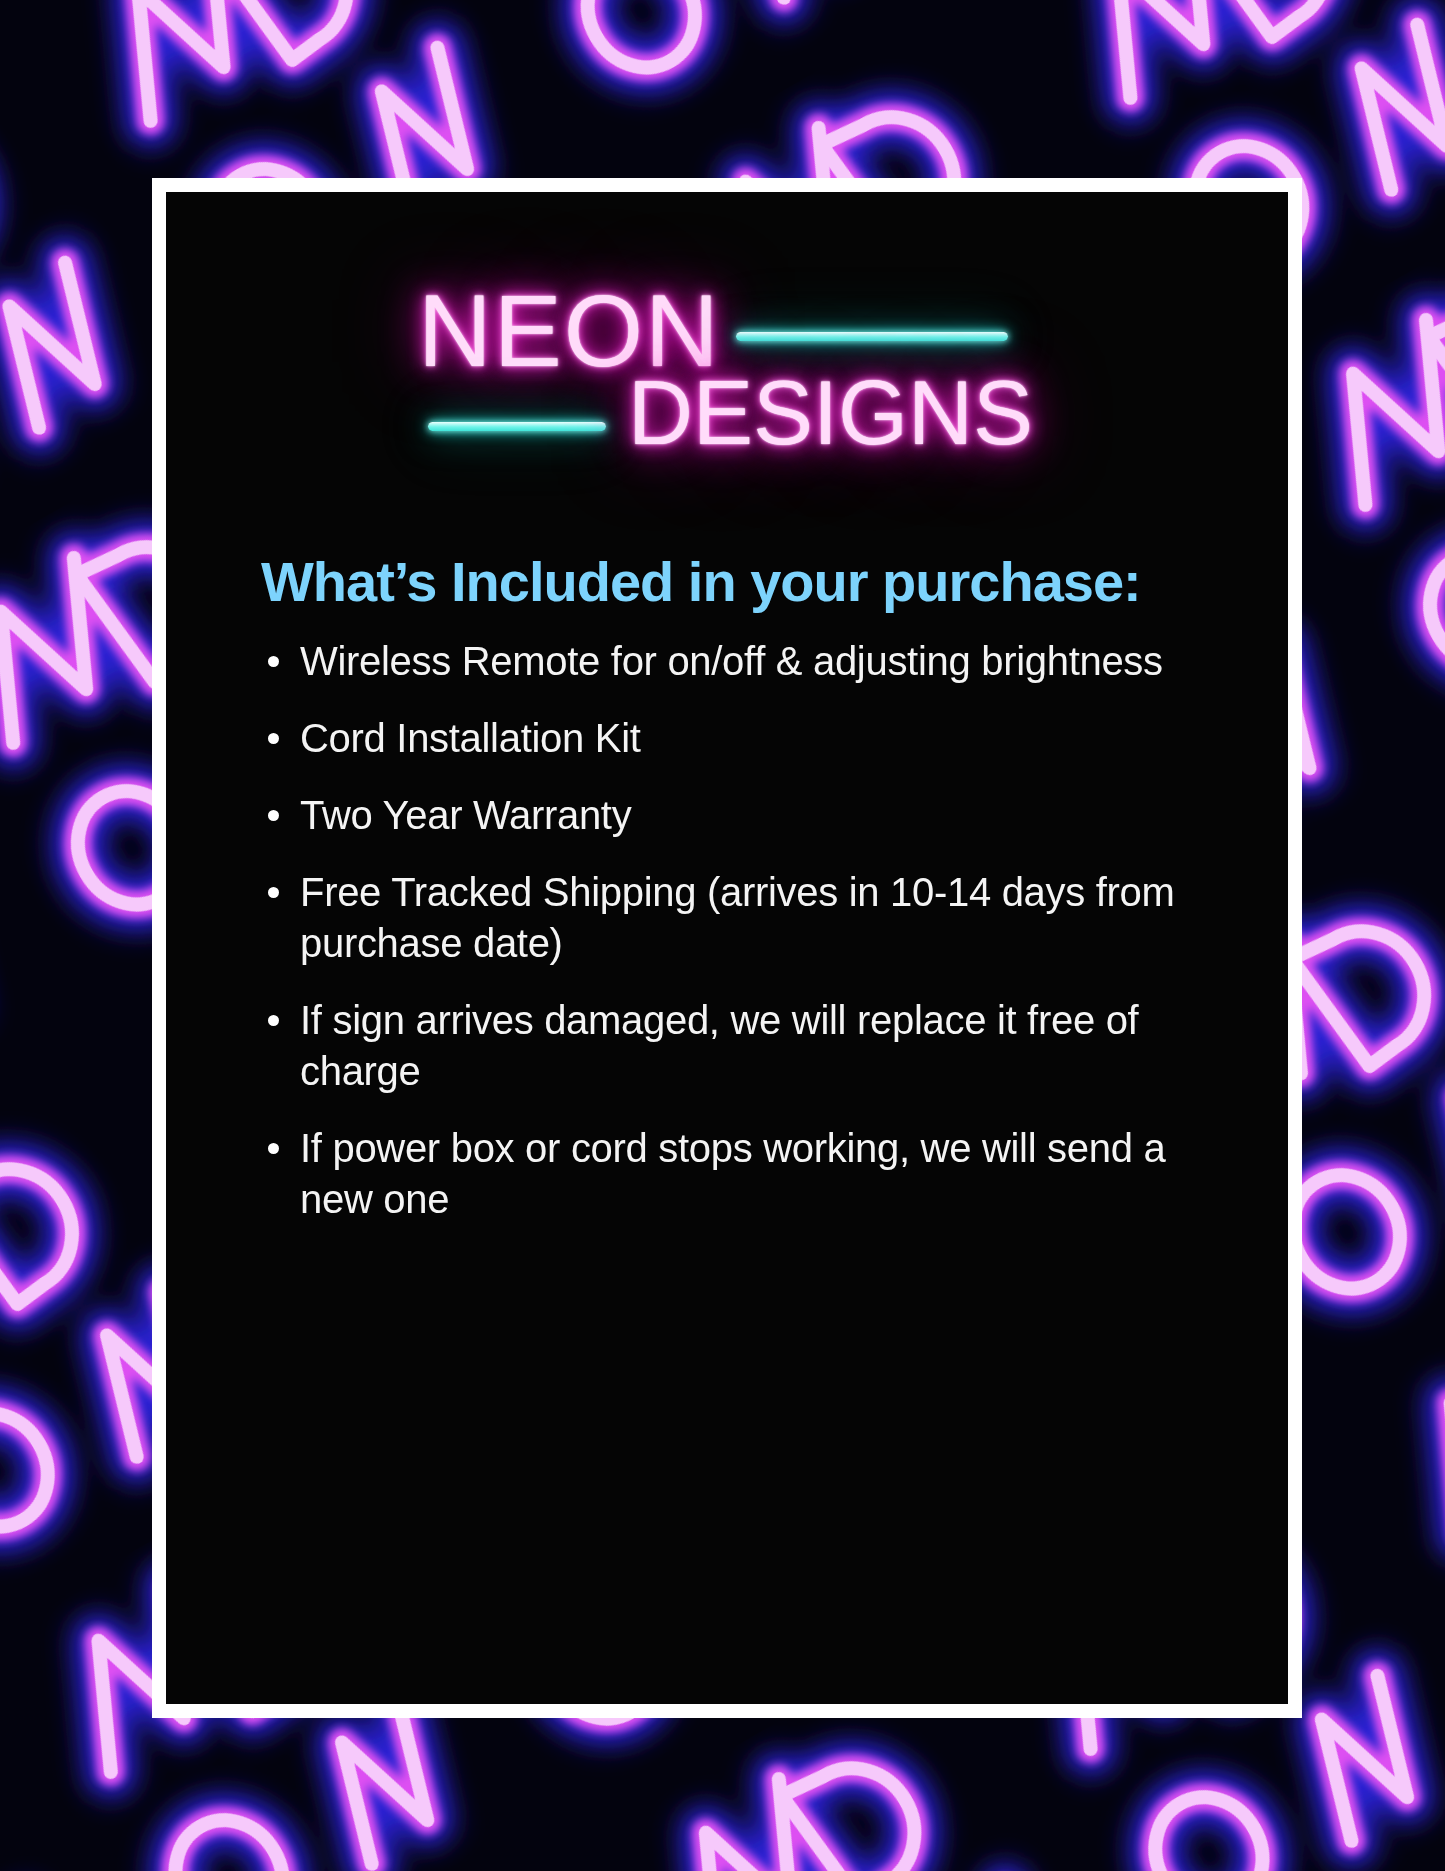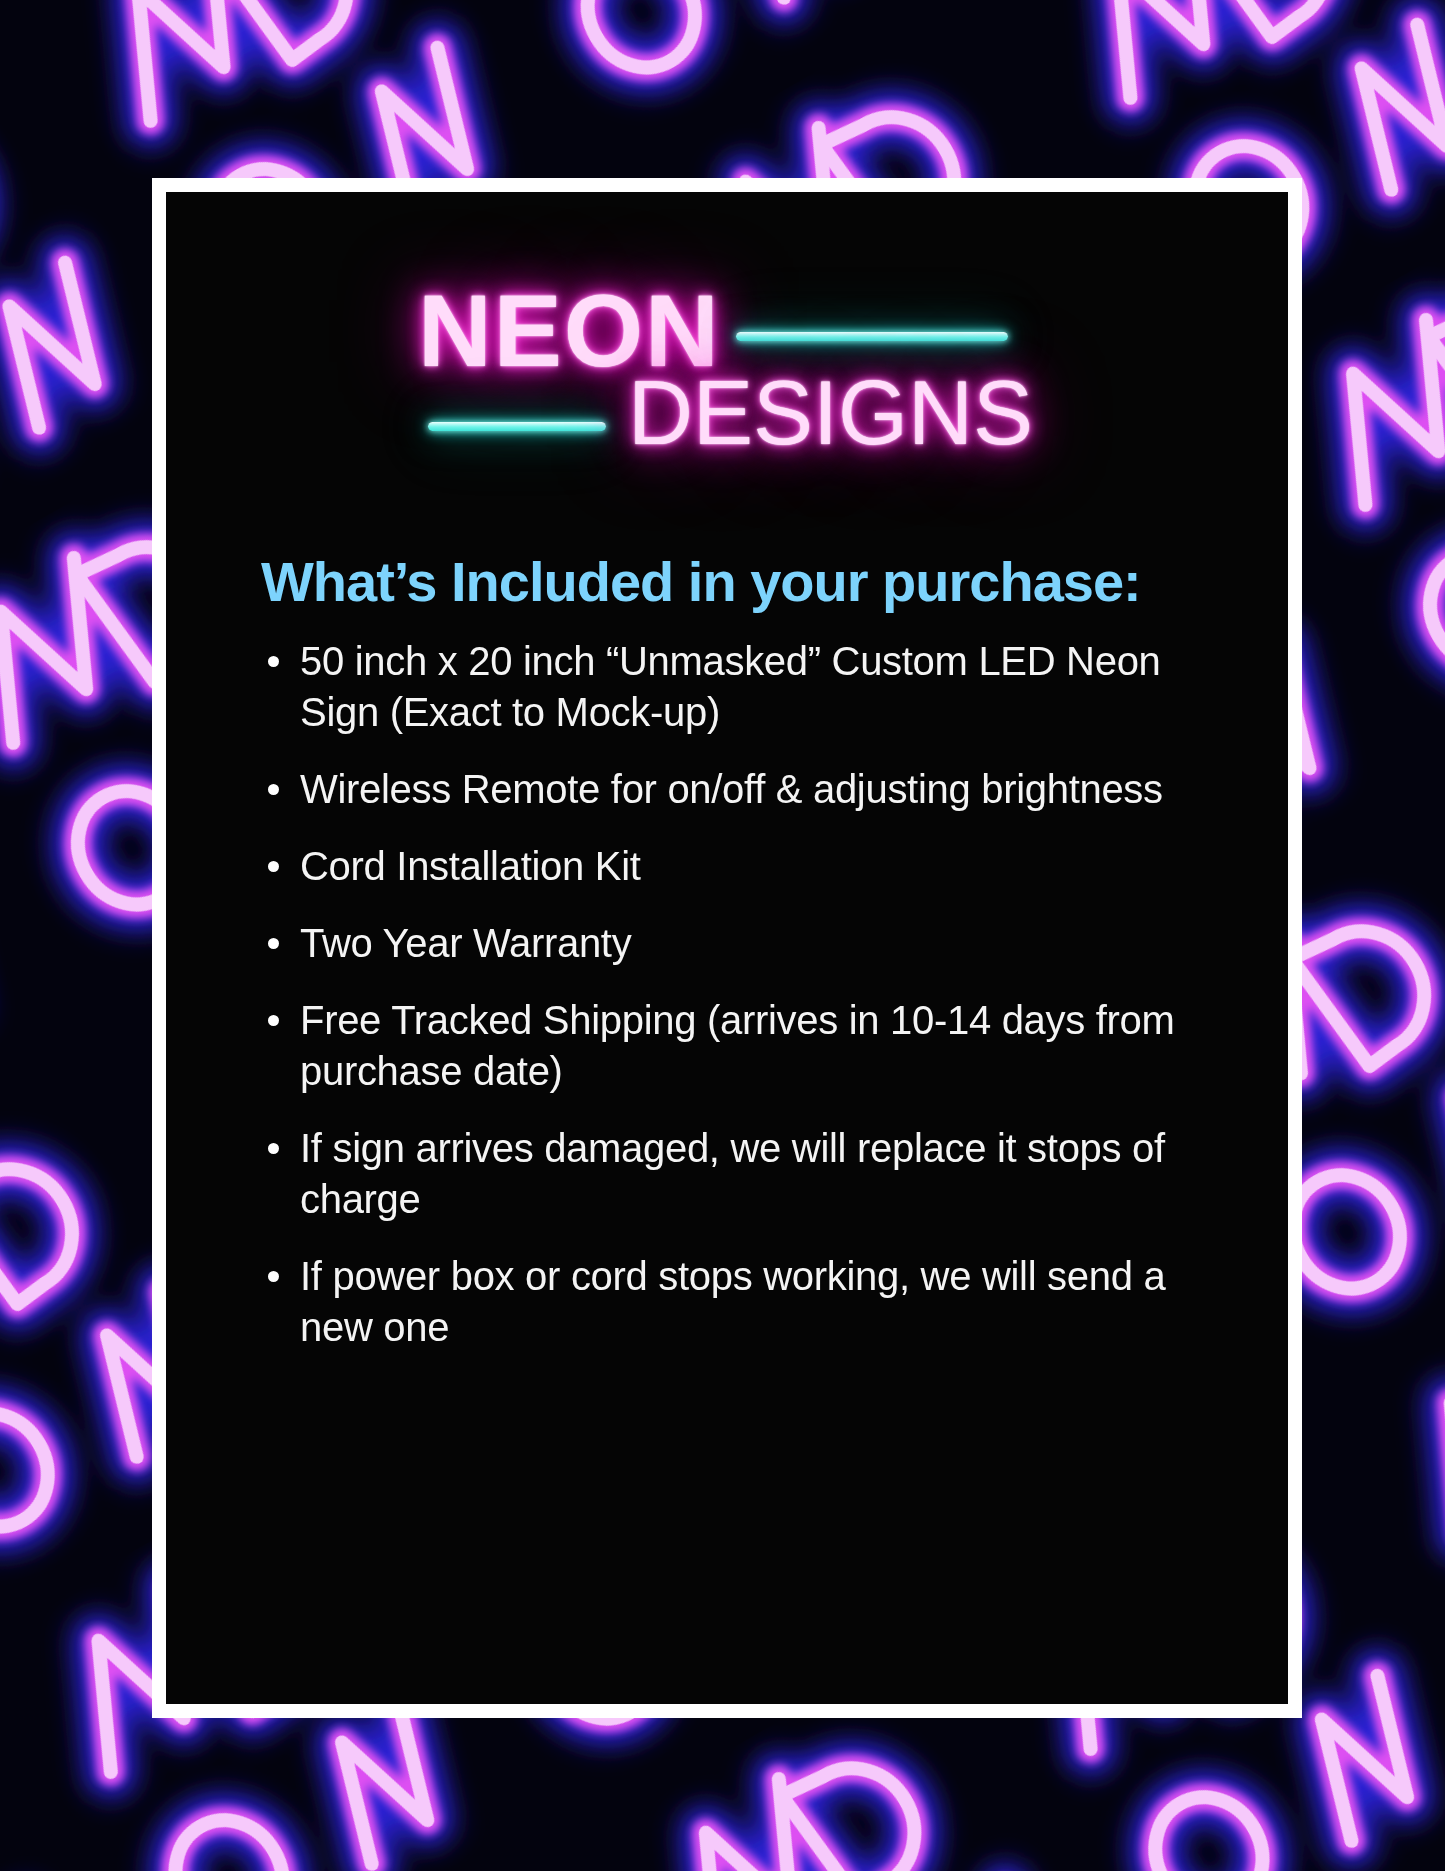--- a/index.html
+++ b/index.html
@@ -37,7 +37,7 @@
       0 0 80px rgba(238, 0, 192, 0.55);
     white-space: nowrap;
   }
-  .neon-word.w1 { left: 252px; top: 88px;  font-size: 102px; font-weight: bold; }
+  .neon-word.w1 { left: 252px; top: 88px;  font-size: 102px; }
   .neon-word.w2 { left: 462px; top: 176px; font-size: 90px; letter-spacing: 0px; text-align: center; }
   .teal-dash {
     position: absolute;

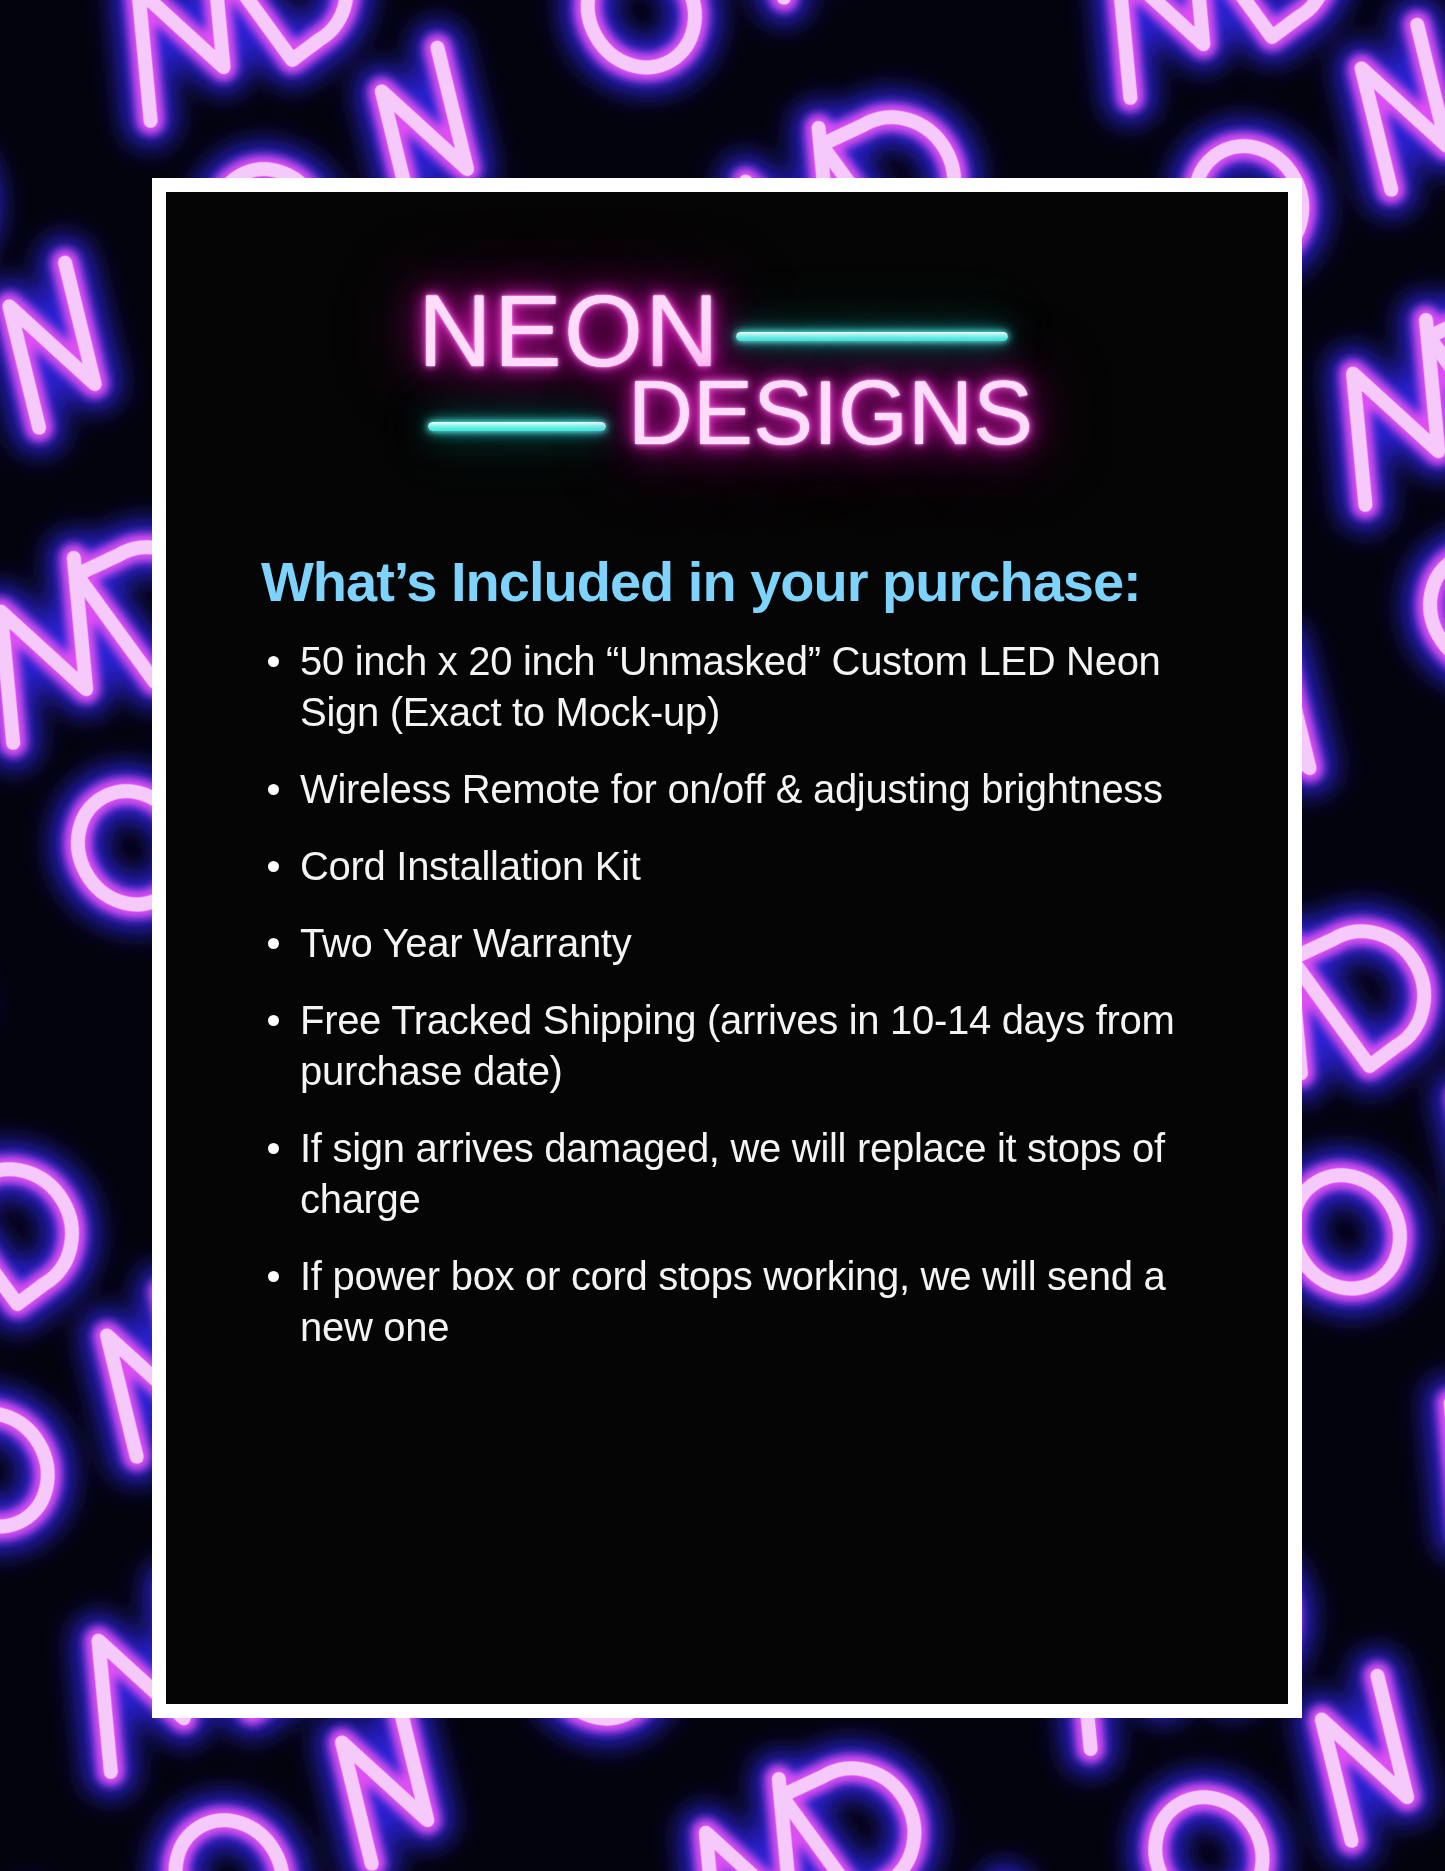--- a/index.html
+++ b/index.html
@@ -133,7 +133,6 @@
     <h1 class="heading">What’s Included in your purchase:</h1>
 
     <ul class="included-list" id="included-list">
-        <li>50 inch x 20 inch “Unmasked” Custom LED Neon Sign (Exact to Mock-up)</li>
         <li>Wireless Remote for on/off &amp; adjusting brightness</li>
         <li>Cord Installation Kit</li>
         <li>Two Year Warranty</li>

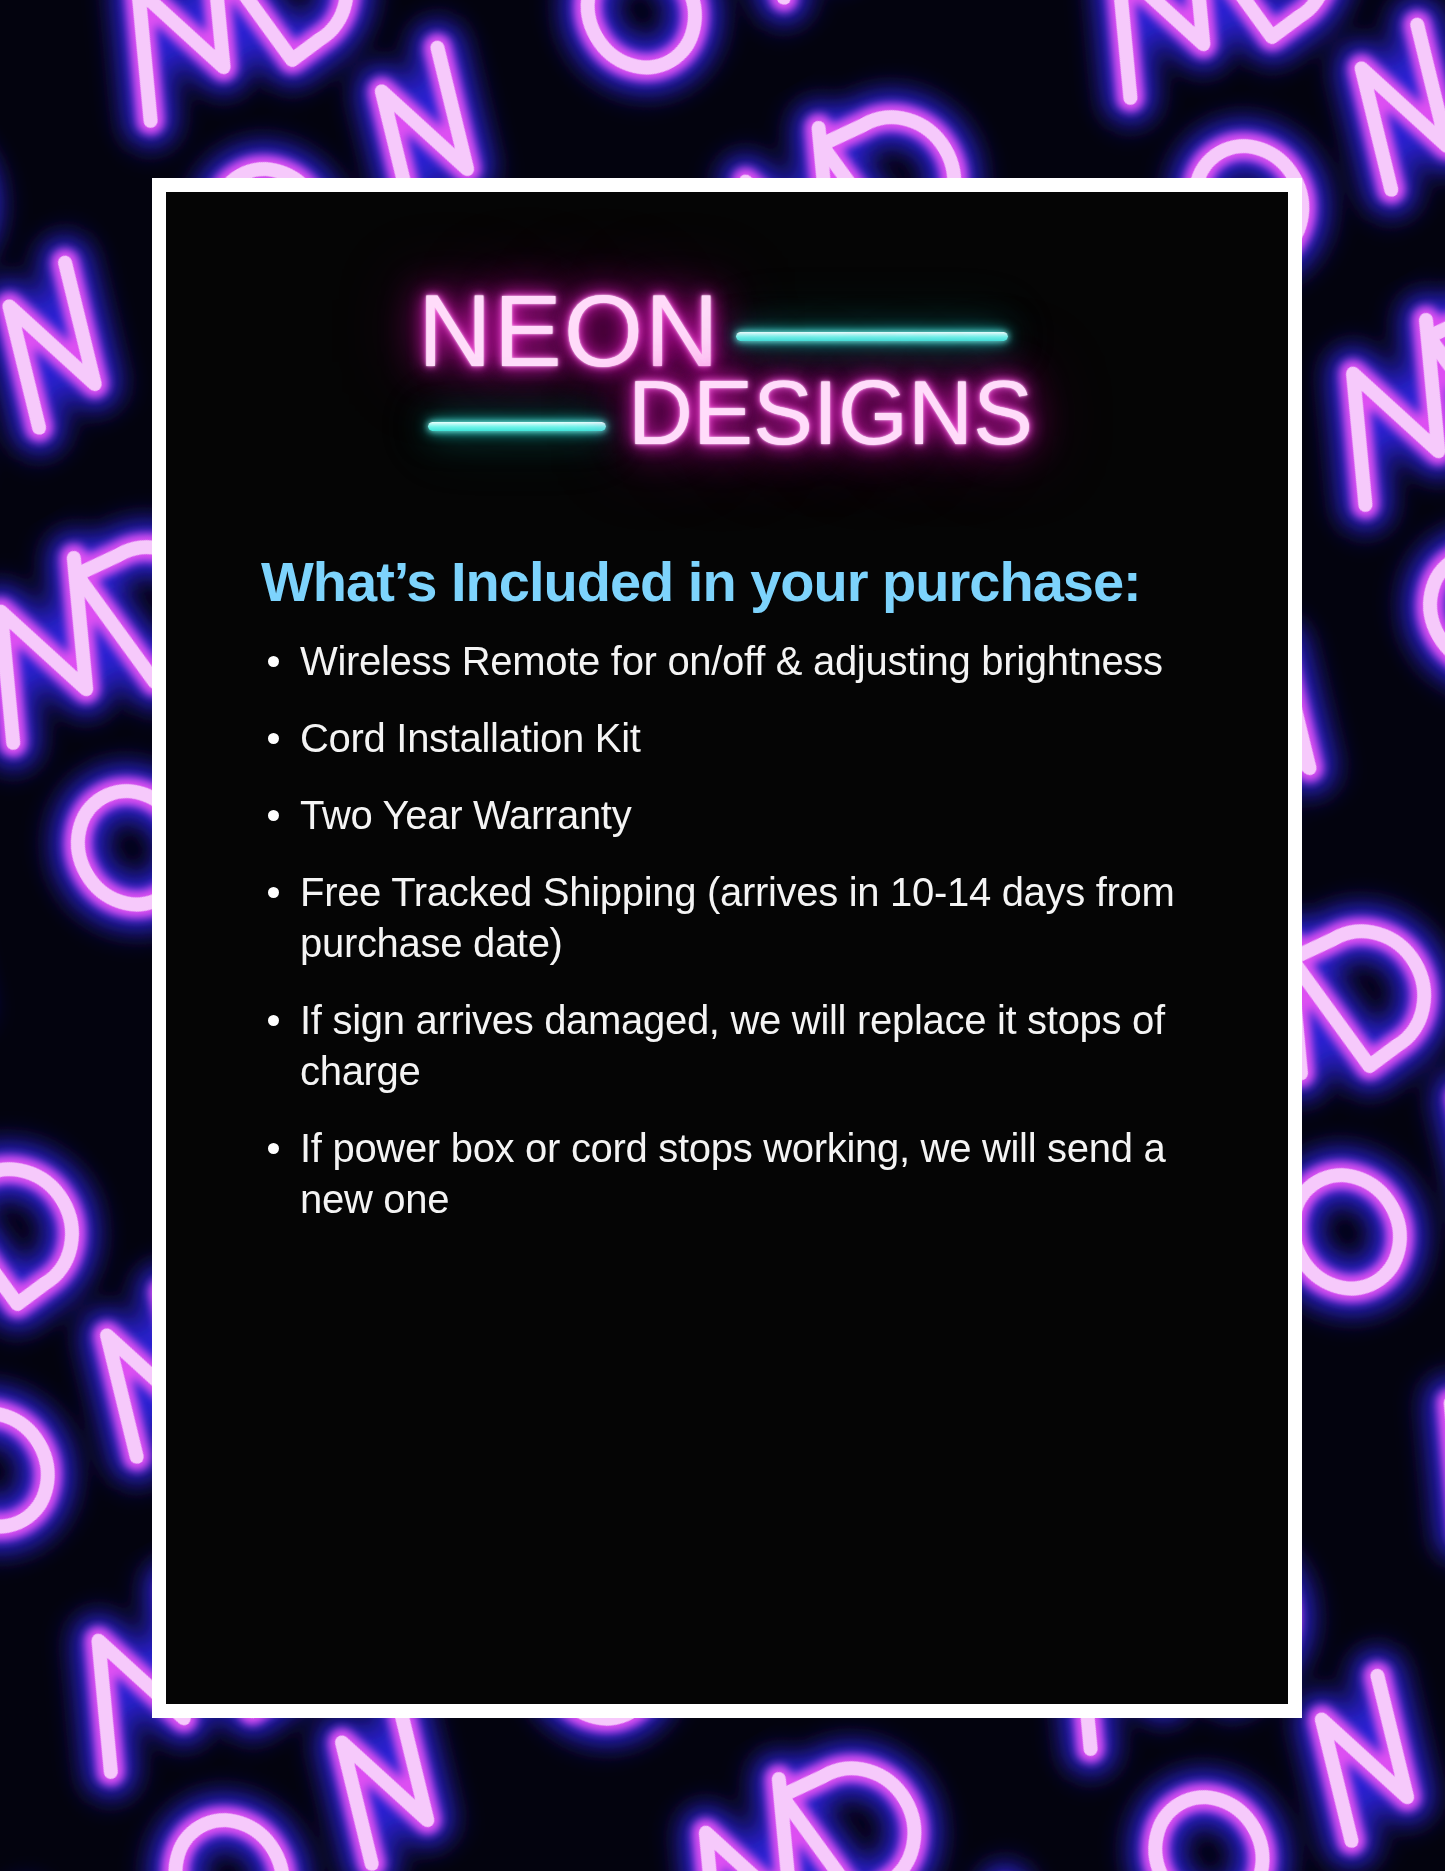--- a/index.html
+++ b/index.html
@@ -137,7 +137,7 @@
         <li>Cord Installation Kit</li>
         <li>Two Year Warranty</li>
         <li>Free Tracked Shipping (arrives in 10-14 days from purchase date)</li>
-        <li>If sign arrives damaged, we will replace it stops of charge</li>
+        <li>If sign arrives damaged, we will replace it free of charge</li>
         <li>If power box or cord stops working, we will send a new one</li>
       </ul>
 

